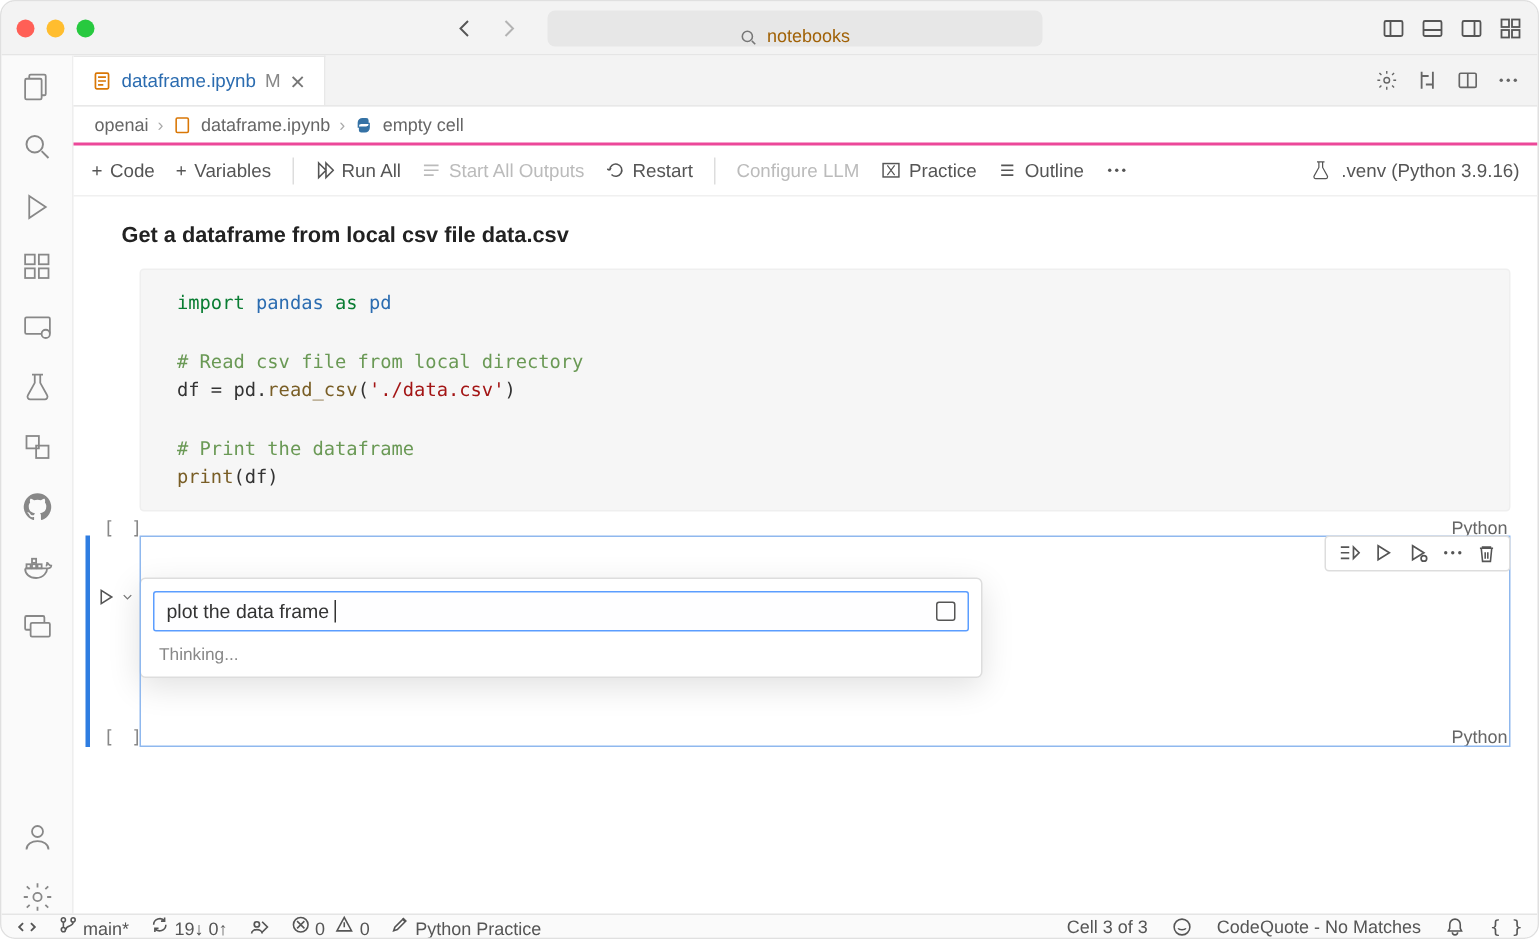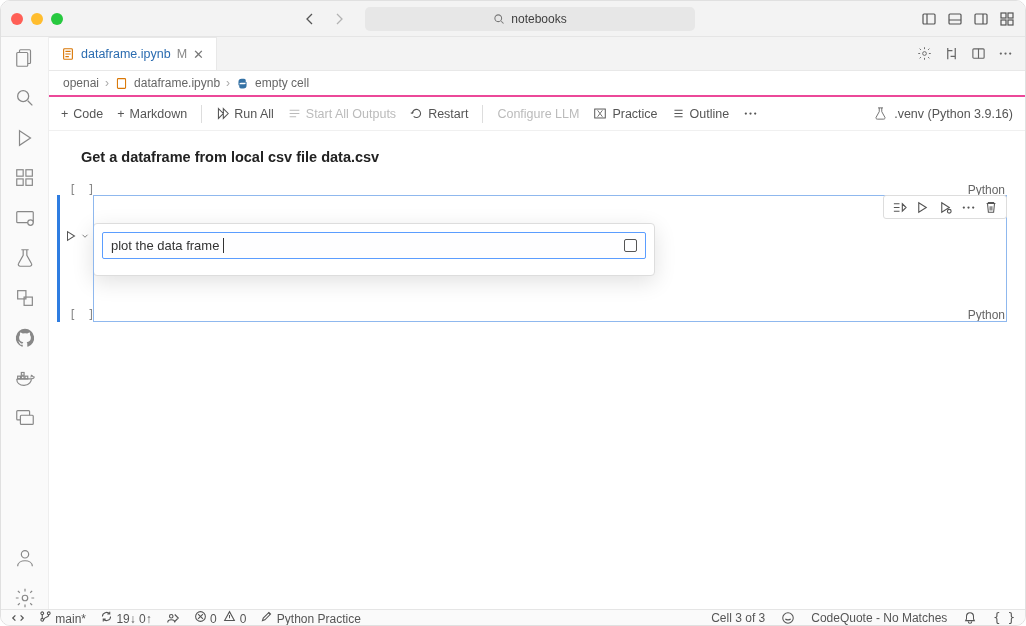--- a/index.html
+++ b/index.html
@@ -10,7 +10,7 @@
   .traffic { display:flex; gap:8px; }
   .dot { width:12px; height:12px; border-radius:50%; }
   .nav-arrows { display:flex; gap:12px; margin-left: 230px; color:#555; }
-  .searchbar { flex:0 0 330px; height:24px; background:#e7e7e7; border-radius:5px; display:flex; align-items:center; justify-content:center; color:#404040; font-size:12px; gap:6px; margin-left:8px; }
+  .searchbar { flex:0 0 330px; height:24px; background:#e7e7e7; border-radius:5px; display:flex; align-items:flex-end; justify-content:center; color:#a16207; font-size:12px; gap:6px; margin-left:8px; }
   .title-right { margin-left:auto; display:flex; gap:10px; color:#555; }
   
   .body { flex:1; display:flex; min-height:0; }

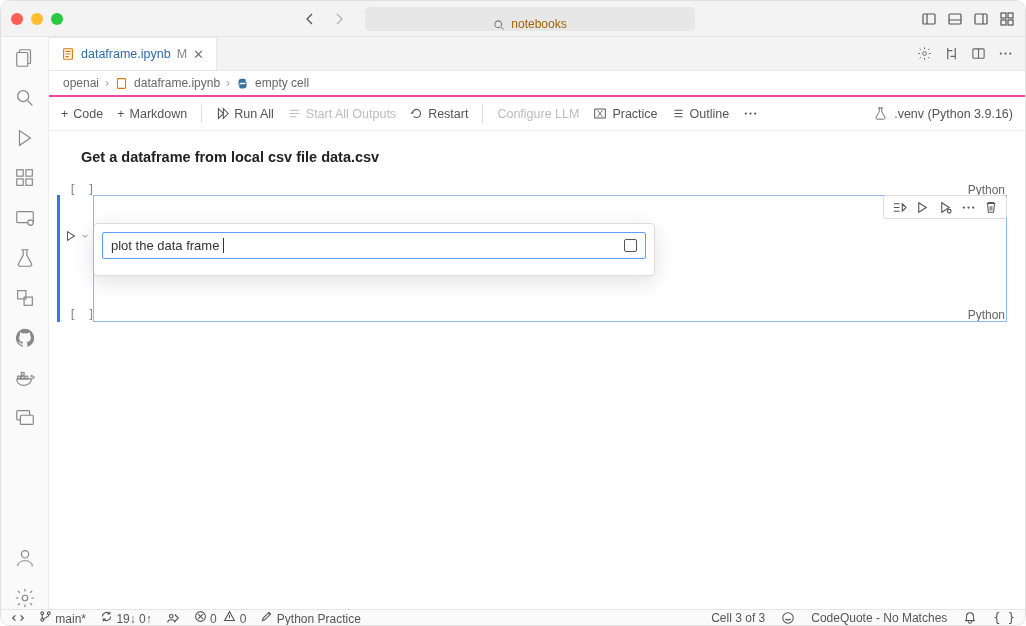--- a/index.html
+++ b/index.html
@@ -275,7 +275,7 @@
           </div>
         <div class="tb-item">
             <span>+</span>
-            <span>Markdown</span>
+            <span>Variables</span>
           </div>
         <div class="sep"></div>
         <div class="tb-item">

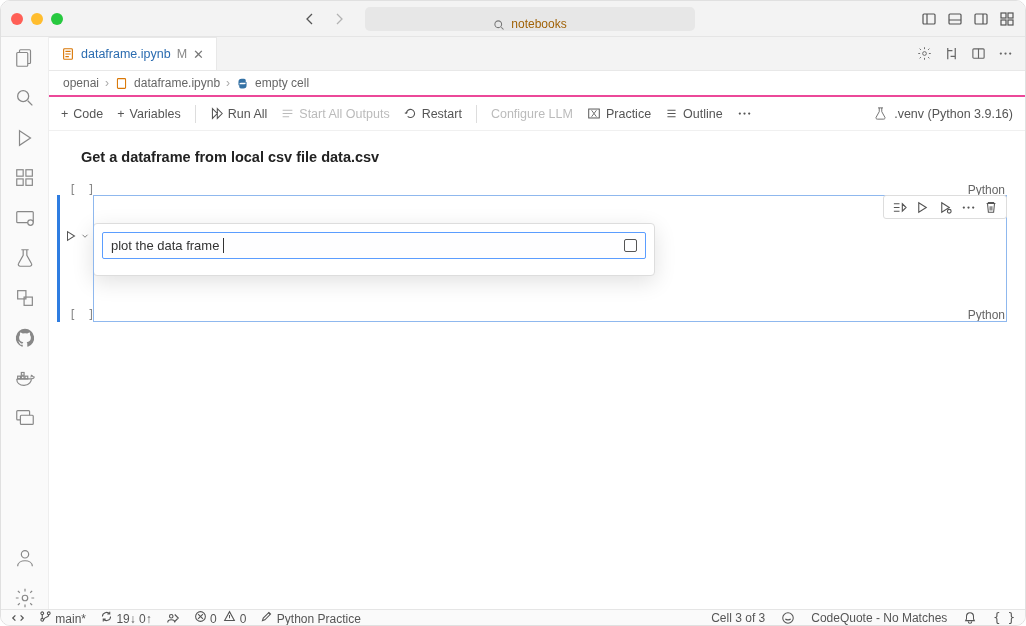--- a/index.html
+++ b/index.html
@@ -344,6 +344,13 @@
         <div class="md-title">Get a dataframe from local csv file data.csv</div>
 
         <div class="cell">
+          <div class="cell-body"><span class="kw-import">import</span> <span class="mod">pandas</span> <span class="kw-as">as</span> <span class="mod">pd</span>
+
+<span class="comment"># Read csv file from local directory</span>
+df <span class="op">=</span> pd.<span class="fn">read_csv</span>(<span class="str">'./data.csv'</span>)
+
+<span class="comment"># Print the dataframe</span>
+<span class="fn">print</span>(df)</div>
           <div class="cell-footer">
             <span class="ind">[ ]</span>
             <span>Python</span>

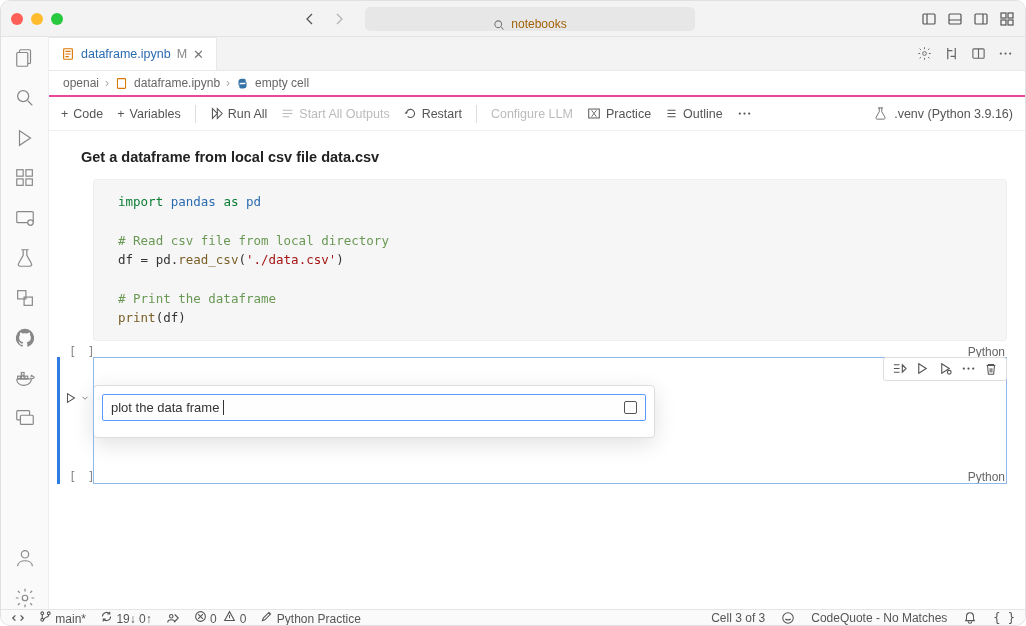--- a/index.html
+++ b/index.html
@@ -410,6 +410,7 @@
                 <span class="stop-icon"></span>
               </div>
             </div>
+            <div class="thinking">Thinking...</div>
           </div>
 
           <div class="cell-footer" style="margin-top:32px;">

